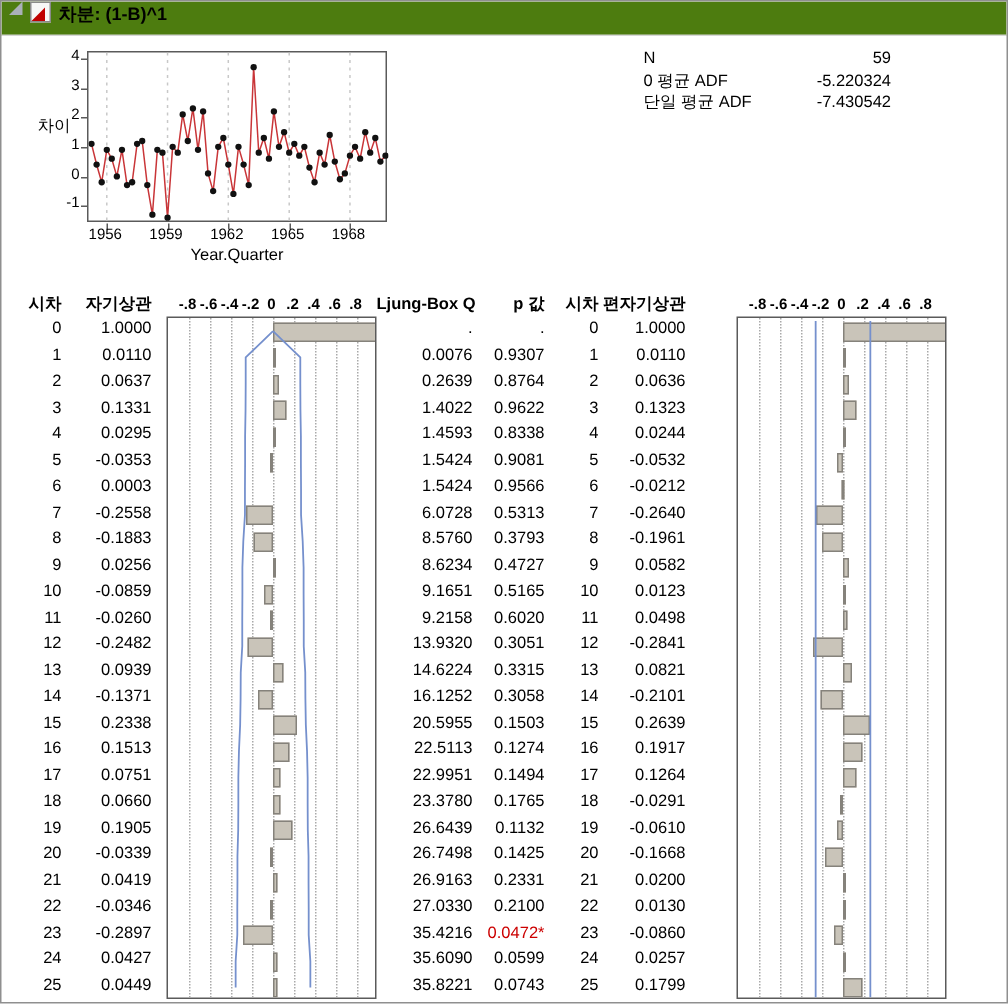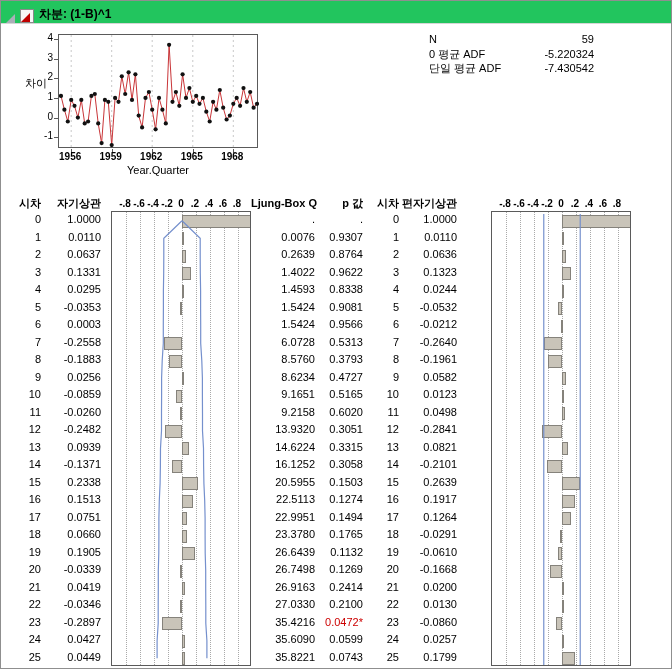--- a/index.html
+++ b/index.html
@@ -11,8 +11,8 @@
 
   
   .titlebar { position:absolute; left:0; top:0; width:100%; height:23px;
-              background:#22c55e; border-bottom:1px solid #d6d6d6;
-              display:flex; align-items:flex-end; gap:5px; padding-left:5px; }
+              background:#4d7c0f; border-bottom:1px solid #d6d6d6;
+              display:flex; align-items:flex-start; gap:5px; padding-left:5px; }
   .tri-gray { width:0; height:0; border-left:9px solid transparent;
               border-bottom:9px solid #aab0b8; }
   .red-box { width:14px; height:14px; border:1px solid #8a8a8a; background:#f7f7f7;

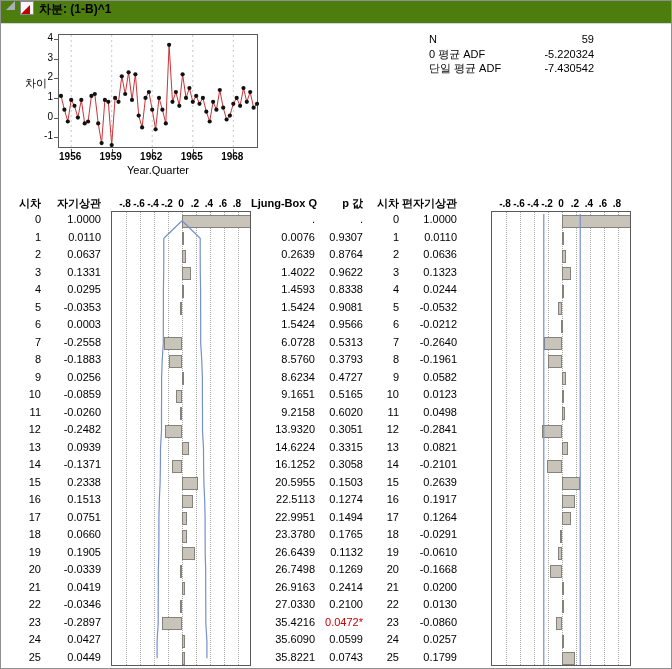--- a/index.html
+++ b/index.html
@@ -27,7 +27,7 @@
   .ts-box svg { position:absolute; left:0; top:0; }
   .ts-ylabel { position:absolute; left:24px; top:75px; font-size:11px; }
   .ts-ytick { position:absolute; width:20px; text-align:right; font-size:10px; }
-  .ts-xtick { position:absolute; width:34px; text-align:center; font-size:10px;font-weight:bold; }
+  .ts-xtick { position:absolute; width:34px; text-align:center; font-size:10px; }
   .tick-mark-y { position:absolute; width:4px; height:0; border-top:1px solid #5a5a5a; left:-5px; }
   .tick-mark-x { position:absolute; height:4px; width:0; border-left:1px solid #5a5a5a; top:114px; }
   .ts-xlabel { position:absolute; left:57px; top:163px; width:200px; text-align:center; font-size:11px; }

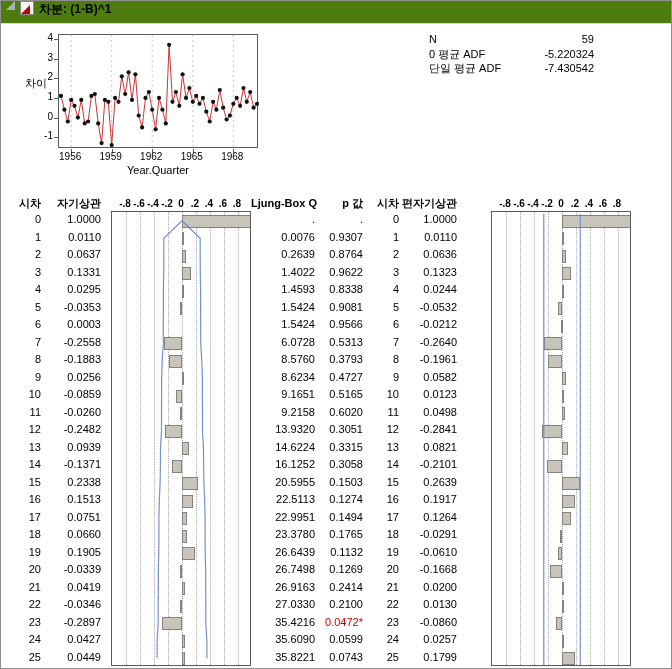--- a/index.html
+++ b/index.html
@@ -424,7 +424,7 @@
           <span class="col-acf">-0.0339</span>
           <span class="col-chart"></span>
           <span class="col-q">26.7498</span>
-          <span class="col-p">0.1269</span>
+          <span class="col-p">0.1425</span>
           <span class="col-lag2">20</span>
           <span class="col-pacf">-0.1668</span>
           <span class="col-chart2"></span>

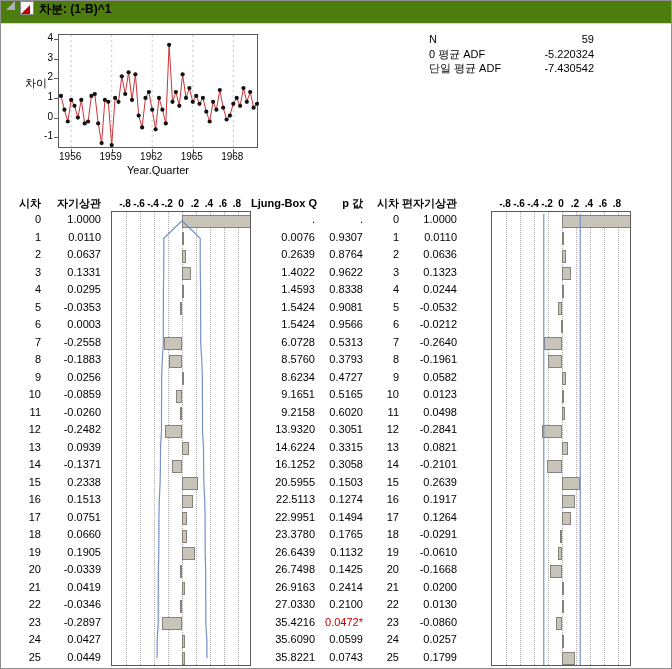--- a/index.html
+++ b/index.html
@@ -434,7 +434,7 @@
           <span class="col-acf">0.0419</span>
           <span class="col-chart"></span>
           <span class="col-q">26.9163</span>
-          <span class="col-p">0.2414</span>
+          <span class="col-p">0.2331</span>
           <span class="col-lag2">21</span>
           <span class="col-pacf">0.0200</span>
           <span class="col-chart2"></span>

